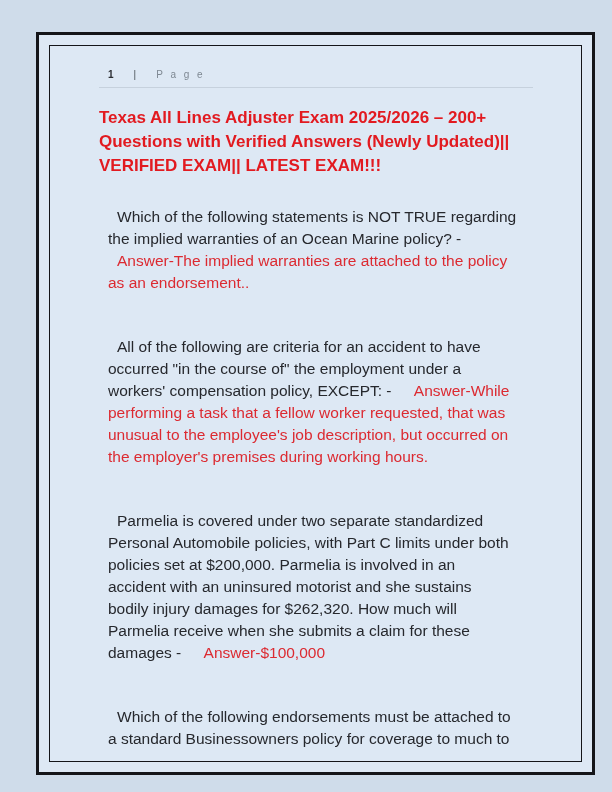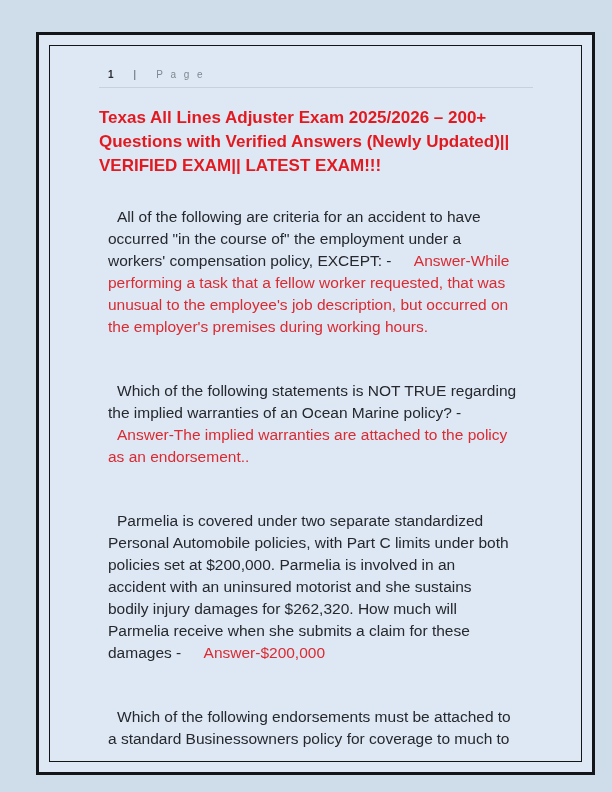--- a/index.html
+++ b/index.html
@@ -79,17 +79,17 @@
 VERIFIED EXAM|| LATEST EXAM!!!</h1>
 
     <div class="qa-list">
+      <p class="qa"><span class="q">Which of the following statements is NOT TRUE regarding
+the implied warranties of an Ocean Marine policy? -
+</span><span class="a">Answer-The implied warranties are attached to the policy
+as an endorsement..</span></p>
+
       <p class="qa"><span class="q">All of the following are criteria for an accident to have
 occurred "in the course of" the employment under a
 workers' compensation policy, EXCEPT: - </span><span class="a">Answer-While
 performing a task that a fellow worker requested, that was
 unusual to the employee's job description, but occurred on
 the employer's premises during working hours.</span></p>
-
-      <p class="qa"><span class="q">Which of the following statements is NOT TRUE regarding
-the implied warranties of an Ocean Marine policy? -
-</span><span class="a">Answer-The implied warranties are attached to the policy
-as an endorsement..</span></p>
 
       <p class="qa"><span class="q">Parmelia is covered under two separate standardized
 Personal Automobile policies, with Part C limits under both

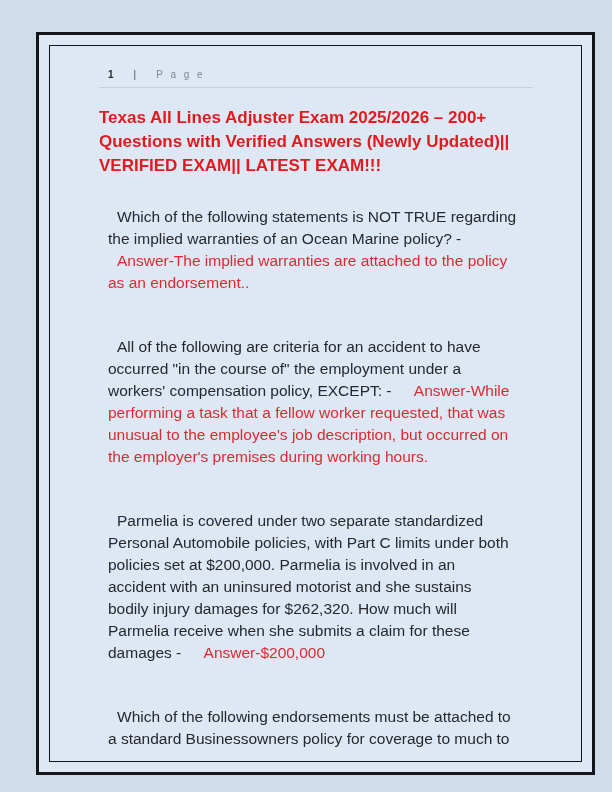--- a/index.html
+++ b/index.html
@@ -97,7 +97,7 @@
 accident with an uninsured motorist and she sustains
 bodily injury damages for $262,320. How much will
 Parmelia receive when she submits a claim for these
-damages - </span><span class="a">Answer-$200,000</span></p>
+damages - </span><span class="a">Answer-$100,000</span></p>
 
       <p class="qa"><span class="q">Which of the following endorsements must be attached to
 a standard Businessowners policy for coverage to much to</span><span class="a"></span></p>

